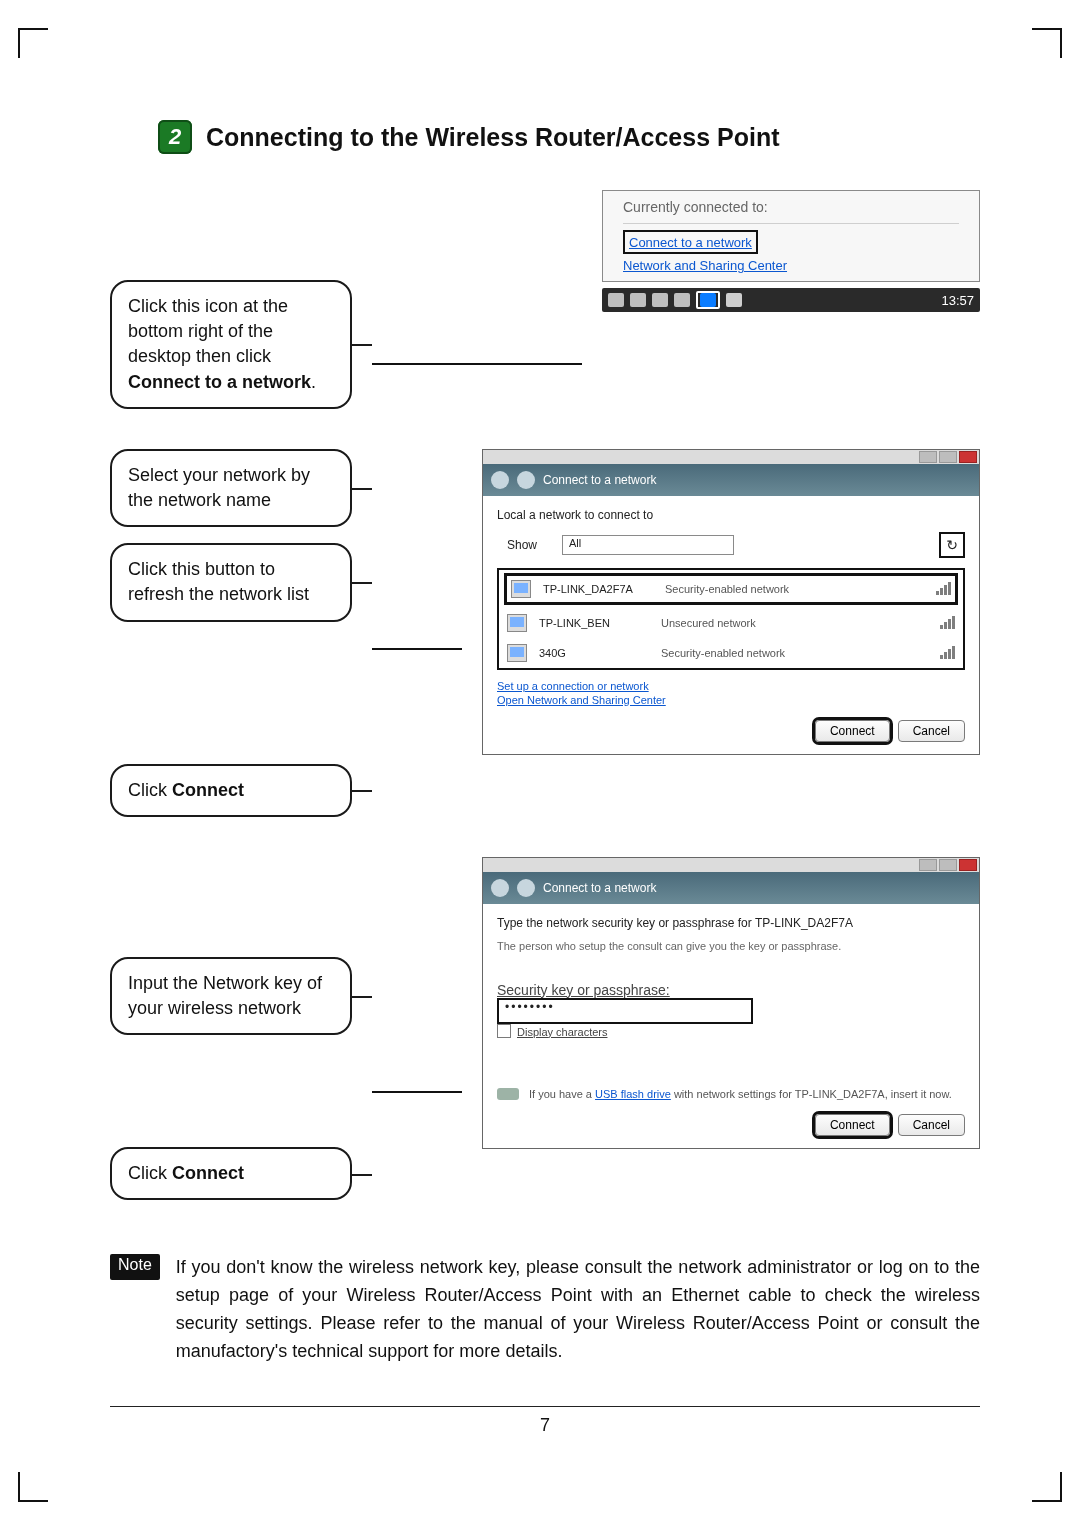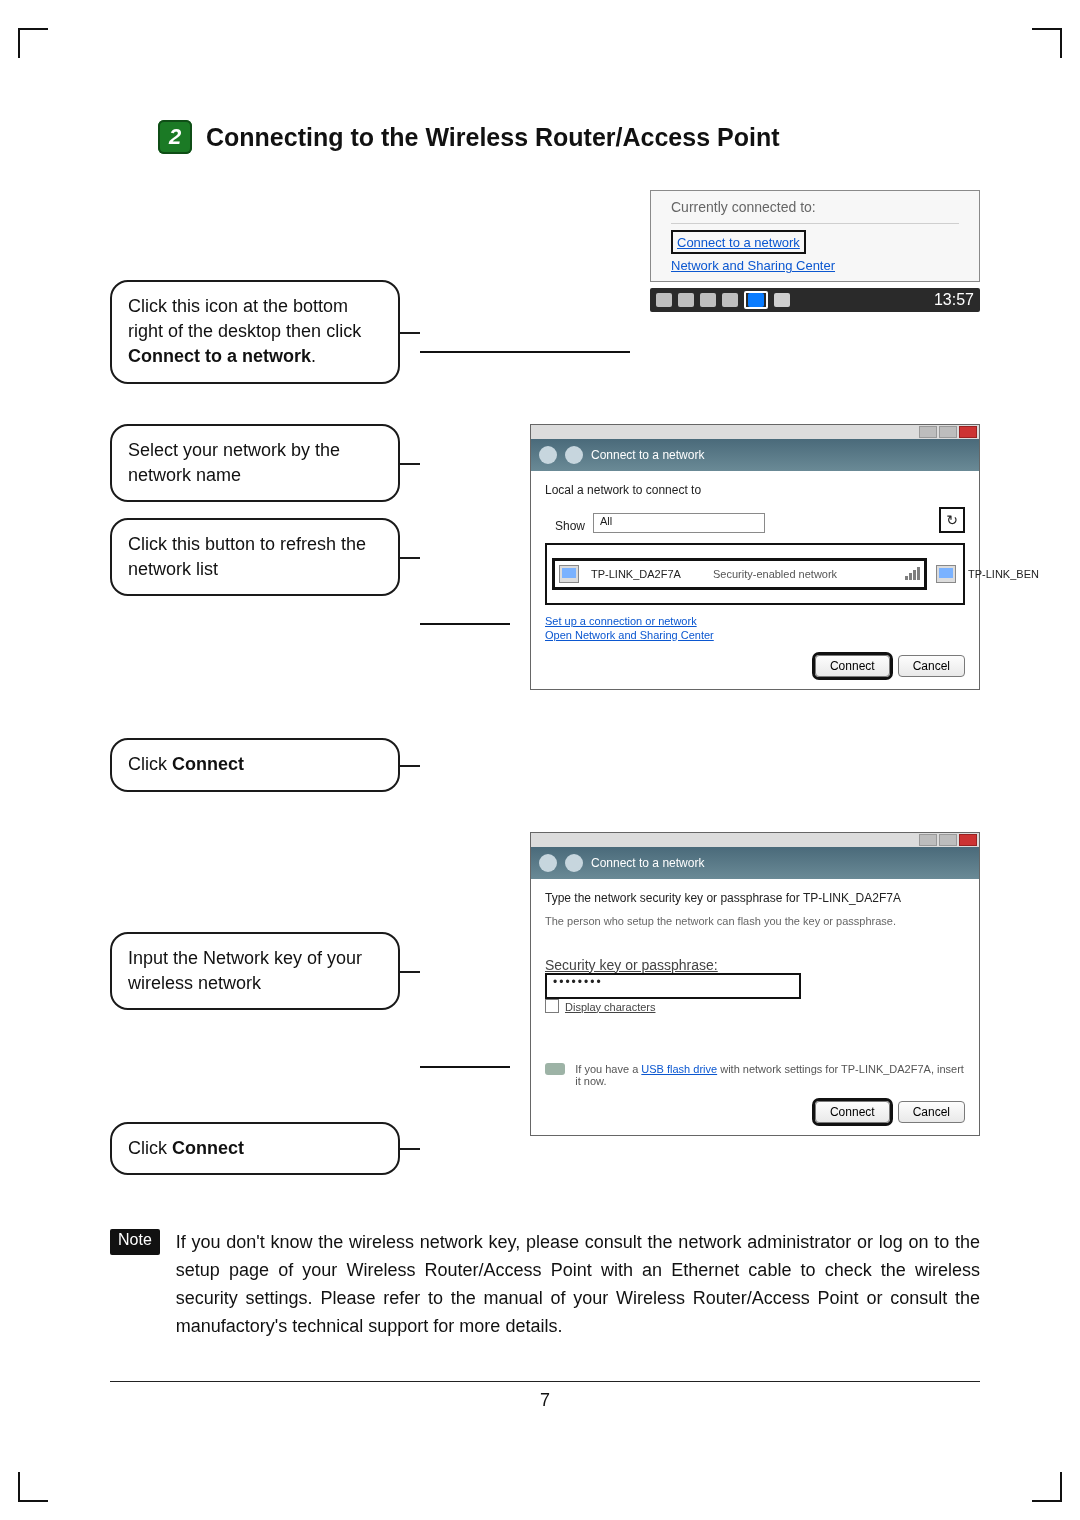--- a/index.html
+++ b/index.html
@@ -29,7 +29,7 @@
   .steps{position:relative;margin-top:30px}
 
   .row{display:flex;align-items:flex-start;gap:20px;margin-bottom:40px;position:relative}
-  .callout-col{width:290px;display:flex;flex-direction:column;gap:16px}
+  .callout-col{width:242px;display:flex;flex-direction:column;gap:16px}
   .callout{border:2px solid #1a1a1a;border-radius:18px;padding:12px 16px;font-size:18px;line-height:1.4}
   .callout b{font-weight:700}
   .lead{position:relative}

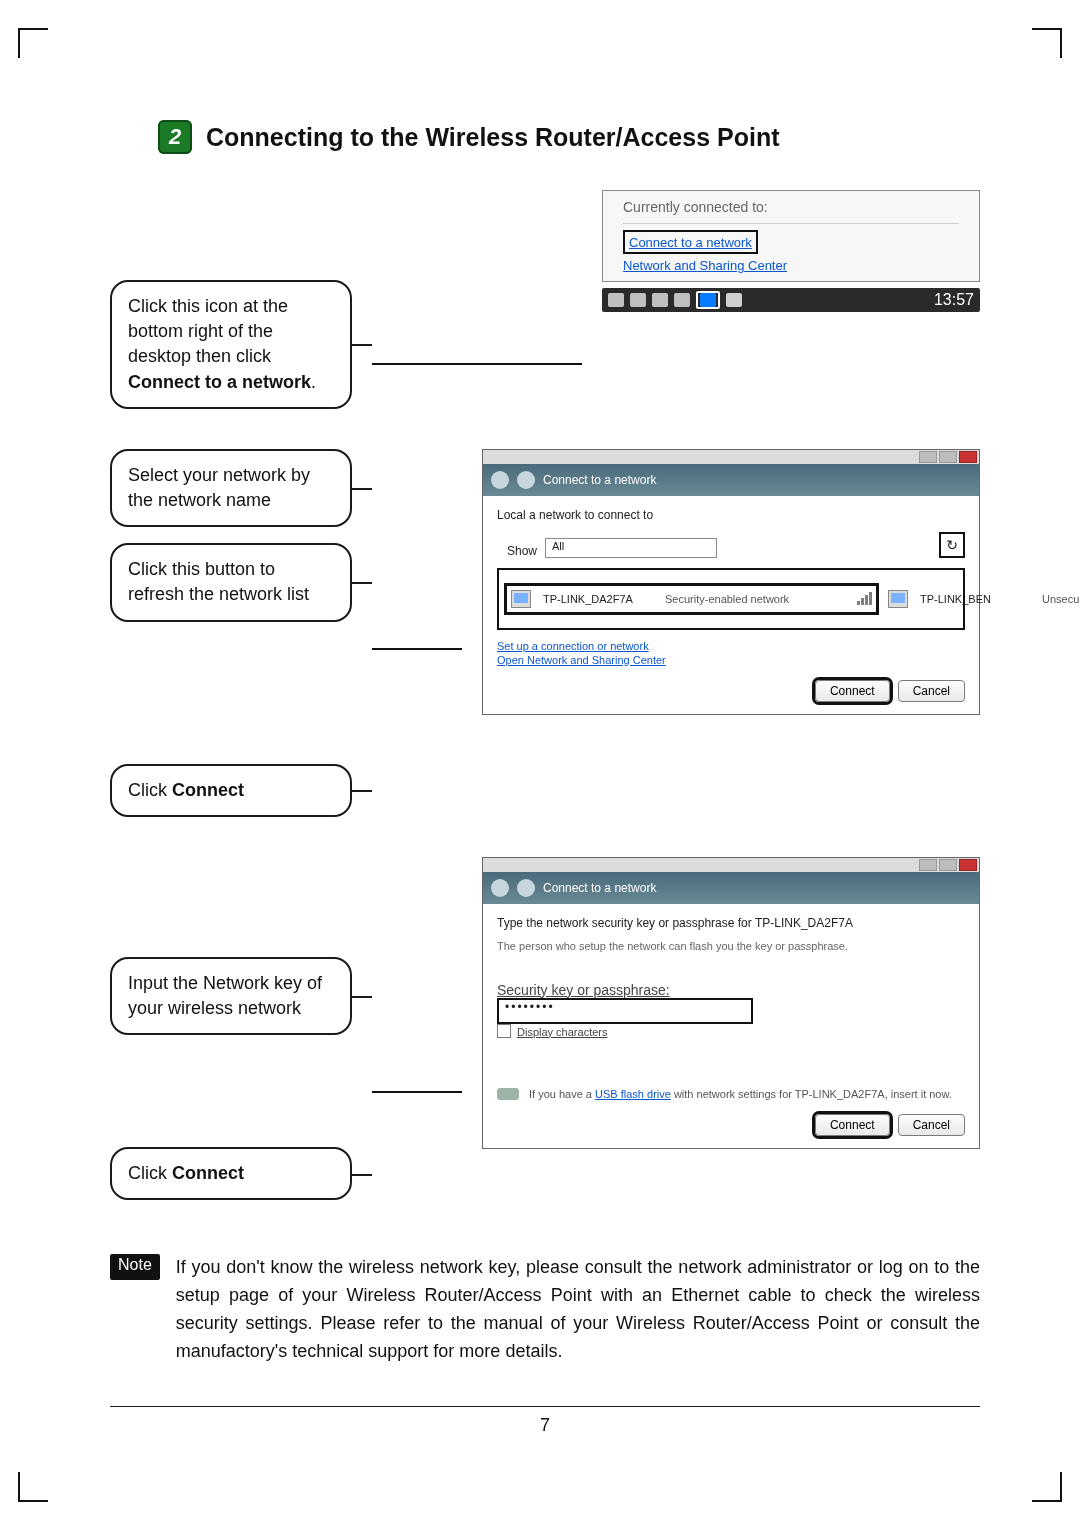--- a/index.html
+++ b/index.html
@@ -55,7 +55,7 @@
   .systray .ico{width:16px;height:14px;background:#bfbfbf;border-radius:2px}
   .systray .ico.net{background:#0a7cff}
   .systray .ico.snd{background:#cfcfcf}
-  .systray .clock{margin-left:auto;font-size:16px}
+  .systray .clock{margin-left:auto;font-size:13px}
   .systray .focus{border:2px solid #fff;border-radius:2px;padding:0 2px;display:flex;align-items:center;gap:4px}
 
   

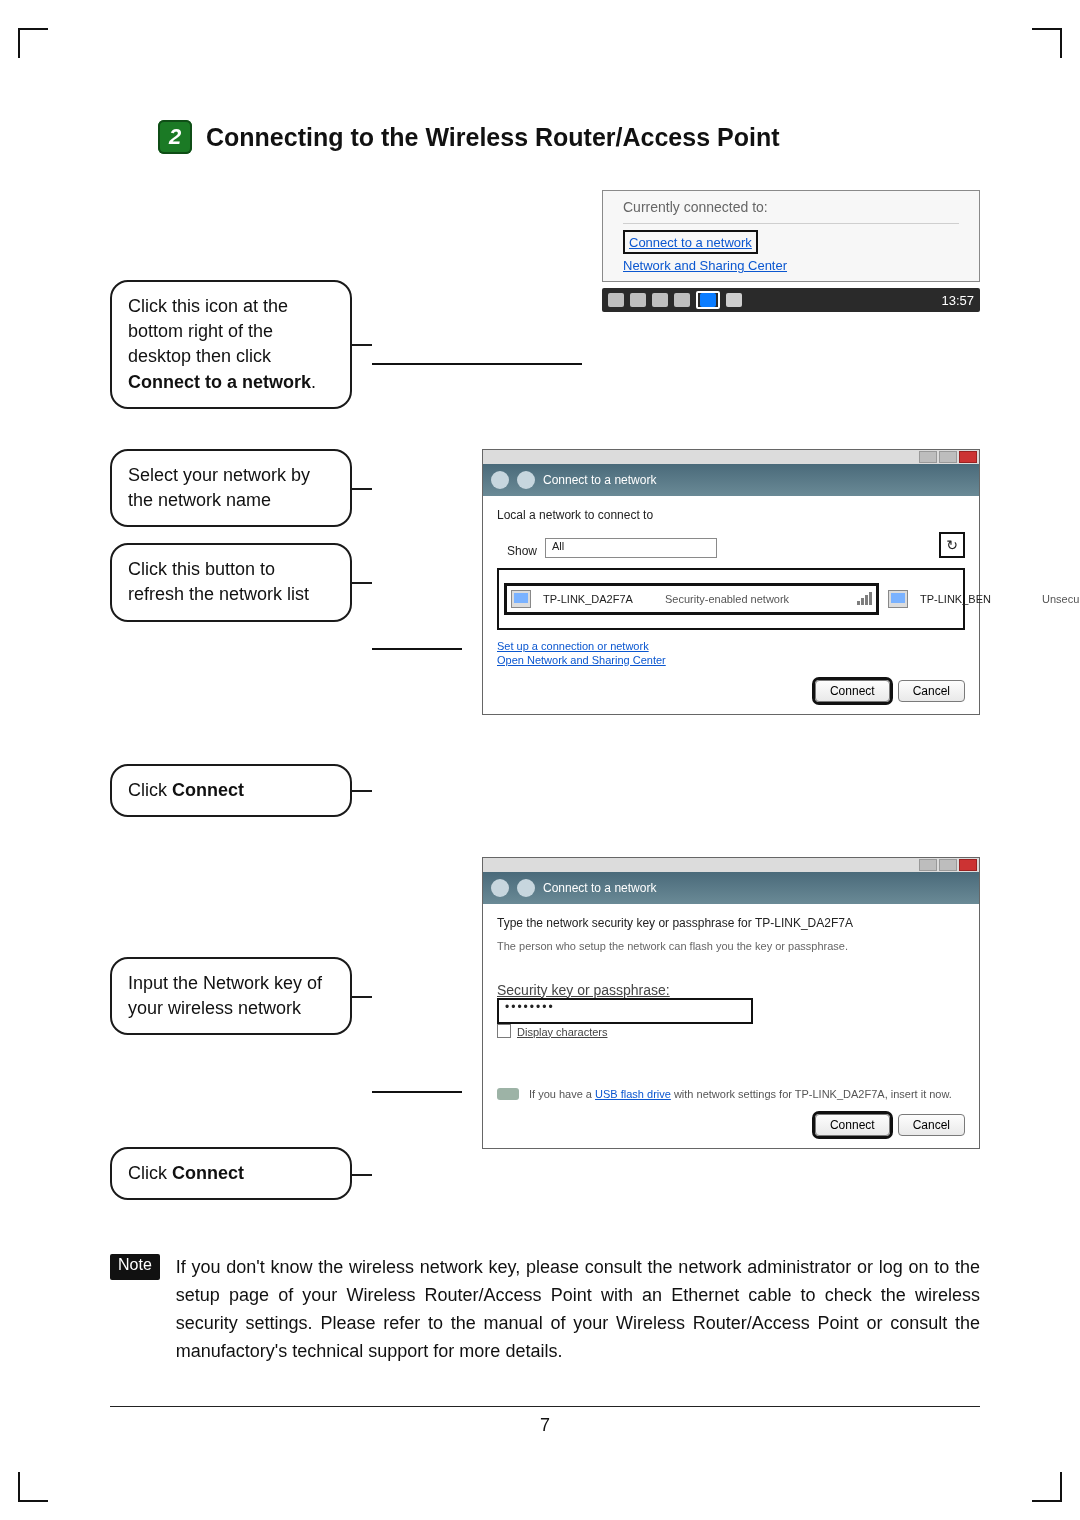--- a/index.html
+++ b/index.html
@@ -67,7 +67,7 @@
   .headerbar{background:linear-gradient(#4a6a7a,#6a8a96);color:#fff;display:flex;align-items:center;gap:8px;padding:4px 8px;height:24px;font-size:12px}
   .headerbar .gbtn{width:18px;height:18px;border-radius:9px;background:#c7d6de}
   .body{background:#fff;padding:12px 14px;font-size:12px;color:#222;display:flex;flex-direction:column;gap:10px}
-  .showline{display:flex;align-items:flex-end;gap:8px;padding-left:10px}
+  .showline{display:flex;align-items:center;gap:25px;padding-left:10px}
   .sel{border:1px solid #8a8a8a;height:18px;width:170px;background:#fff}
   .refresh{margin-left:auto;border:2px solid #111;width:22px;height:22px;display:flex;align-items:center;justify-content:center;font-size:14px}
   .netlist{border:2px solid #111;padding:16px 8px;display:flex;gap:12px}

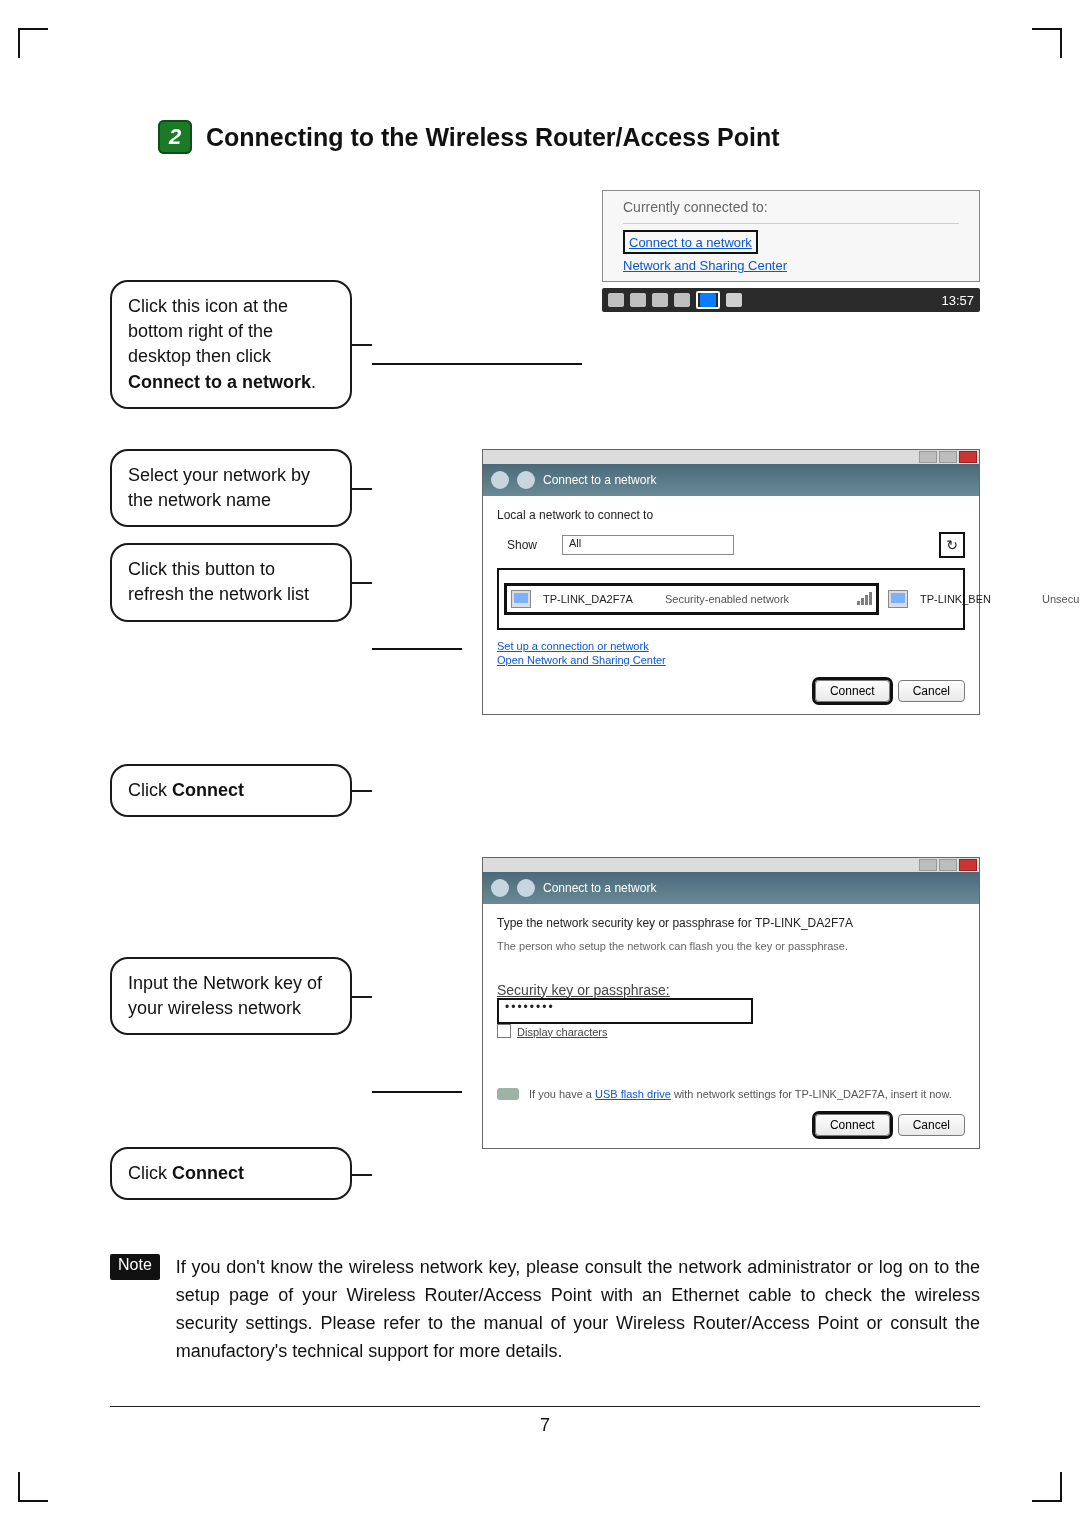--- a/index.html
+++ b/index.html
@@ -70,7 +70,7 @@
   .showline{display:flex;align-items:center;gap:25px;padding-left:10px}
   .sel{border:1px solid #8a8a8a;height:18px;width:170px;background:#fff}
   .refresh{margin-left:auto;border:2px solid #111;width:22px;height:22px;display:flex;align-items:center;justify-content:center;font-size:14px}
-  .netlist{border:2px solid #111;padding:16px 8px;display:flex;gap:12px}
+  .netlist{border:2px solid #111;padding:6px 8px;display:flex;flex-direction:column;gap:12px}
   .netlist .item{display:flex;align-items:center;gap:12px}
   .netlist.sel1 .item:first-child{outline:3px solid #111;padding:4px}
   .pc{width:18px;height:16px;background:#dcdcdc;border:1px solid #888;position:relative}

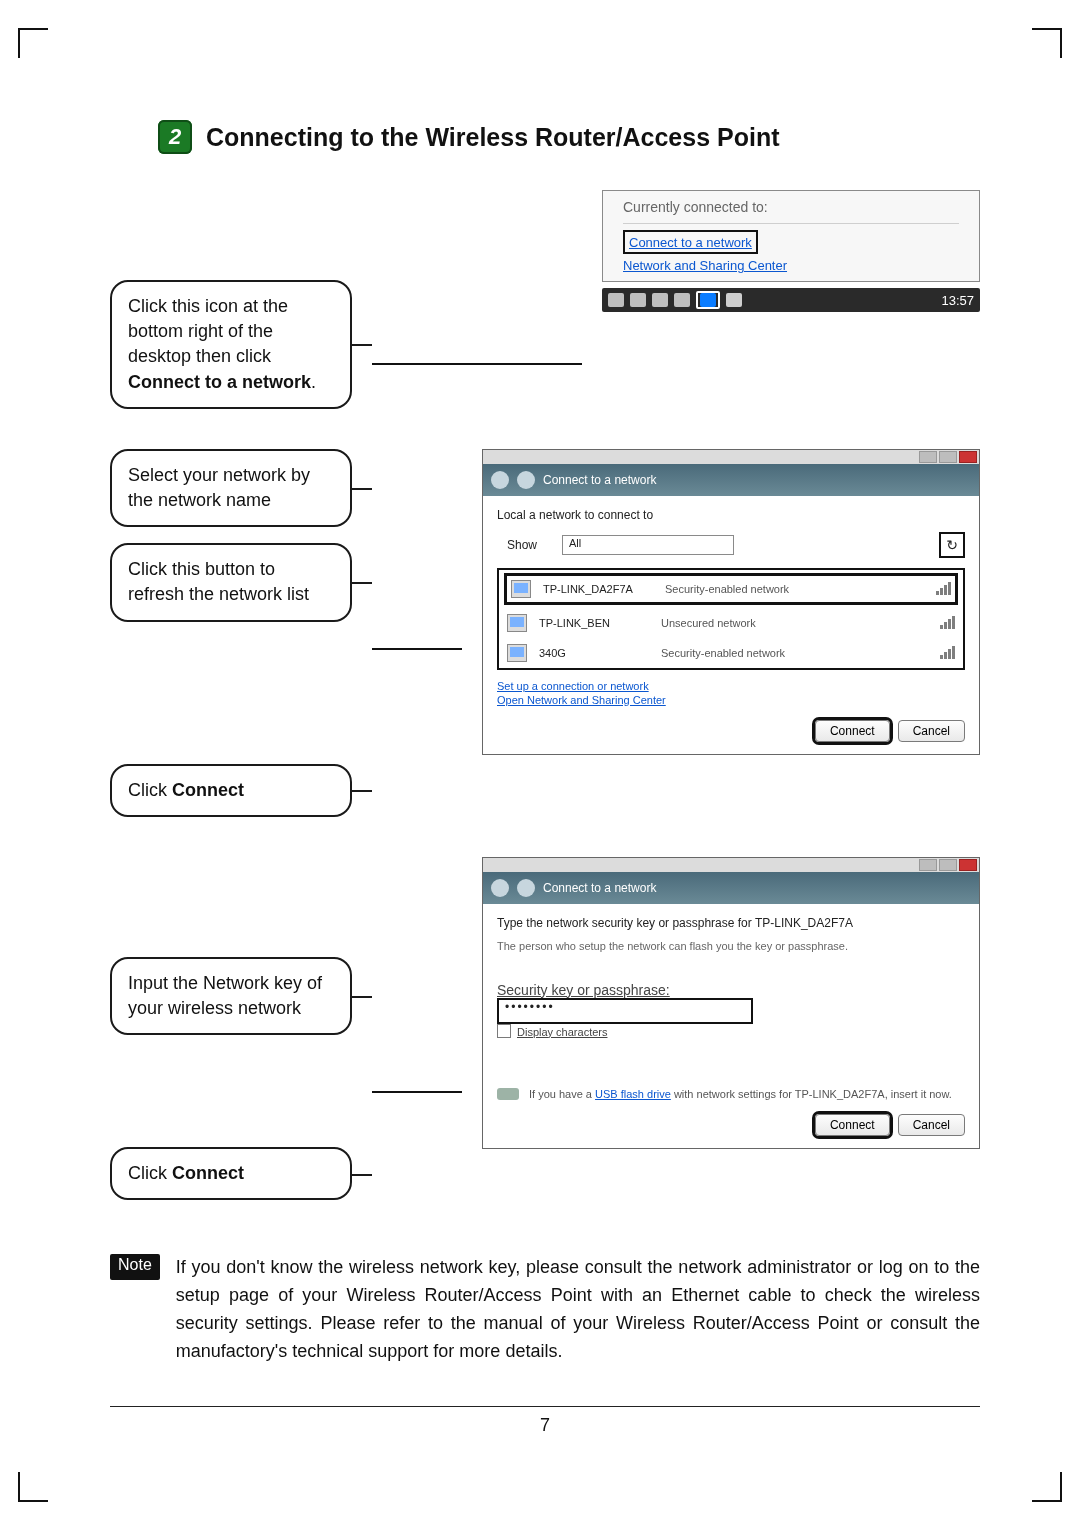--- a/index.html
+++ b/index.html
@@ -256,7 +256,7 @@
           </div>
           <div class="body">
             <div>Type the network security key or passphrase for TP-LINK_DA2F7A</div>
-            <div style="font-size:11px;color:#666">The person who setup the network can flash you the key or passphrase.</div>
+            <div style="font-size:11px;color:#666">The person who setup the consult can give you the key or passphrase.</div>
             <div style="margin-top:20px">
               <div class="seclabel">Security key or passphrase:</div>
               <div class="secinput">

